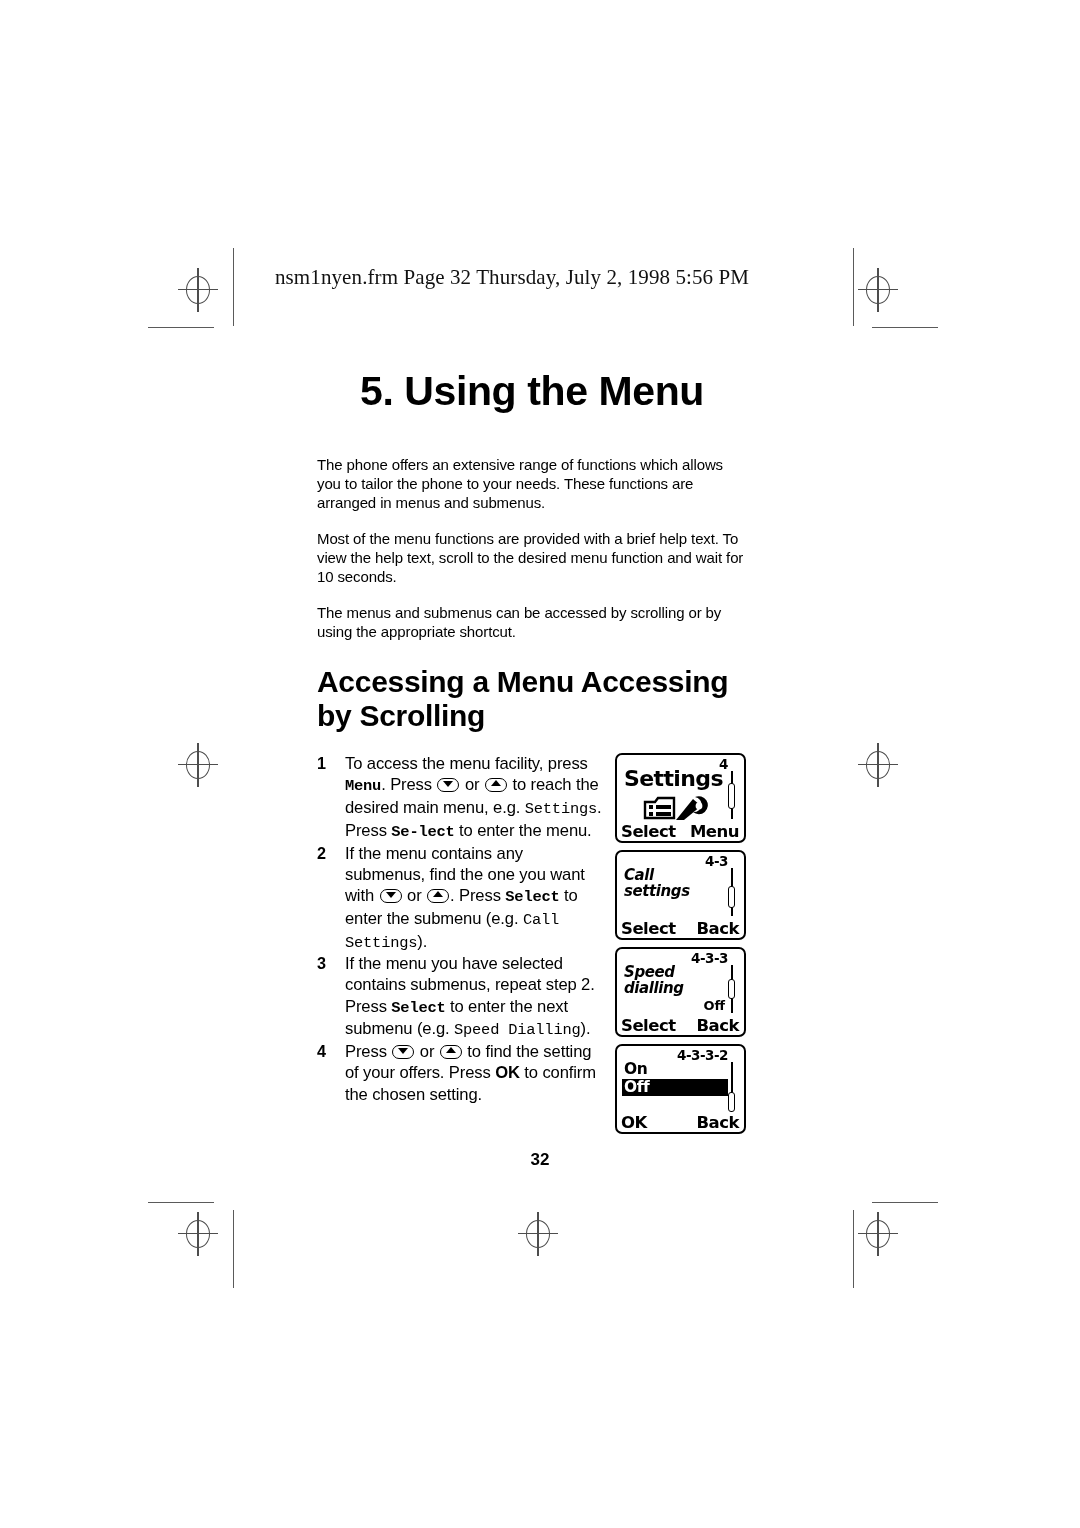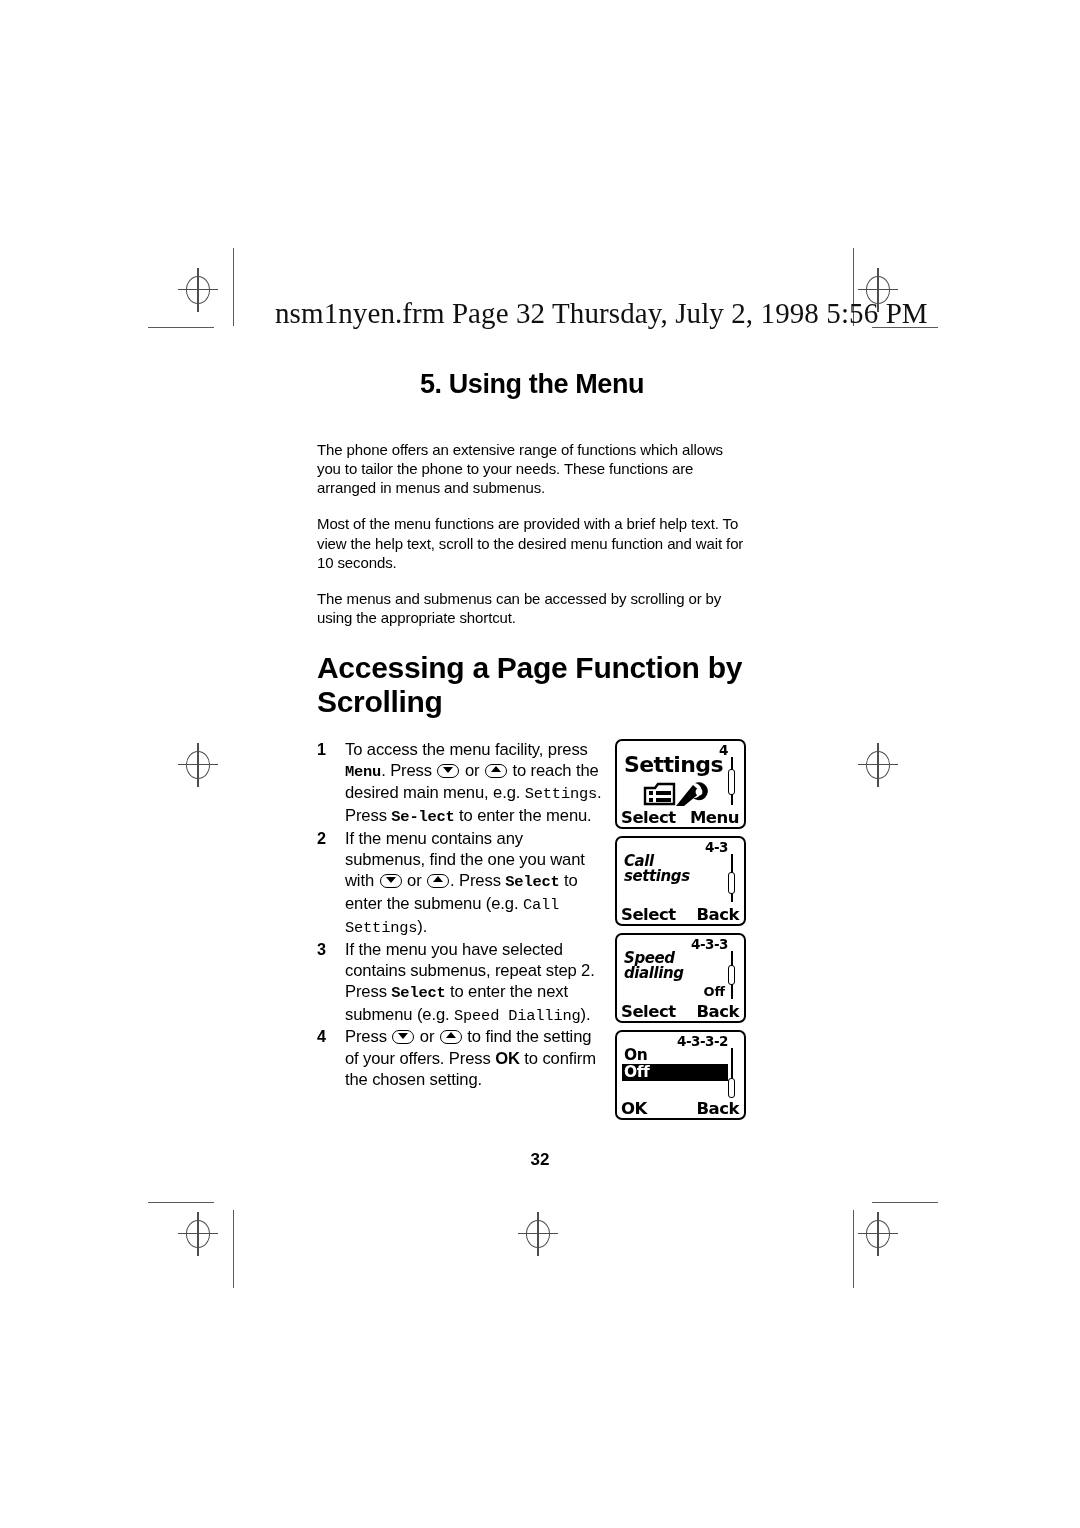--- a/index.html
+++ b/index.html
@@ -60,11 +60,10 @@
     left: 275px;
     top: 265px;
     font-family: "Liberation Serif", serif;
-    font-size: 29px;
+    font-size: 21px;
     letter-spacing: 0.1px;
     white-space: nowrap;
     color: #111;
-    margin-top: 32px;
   }
 
   

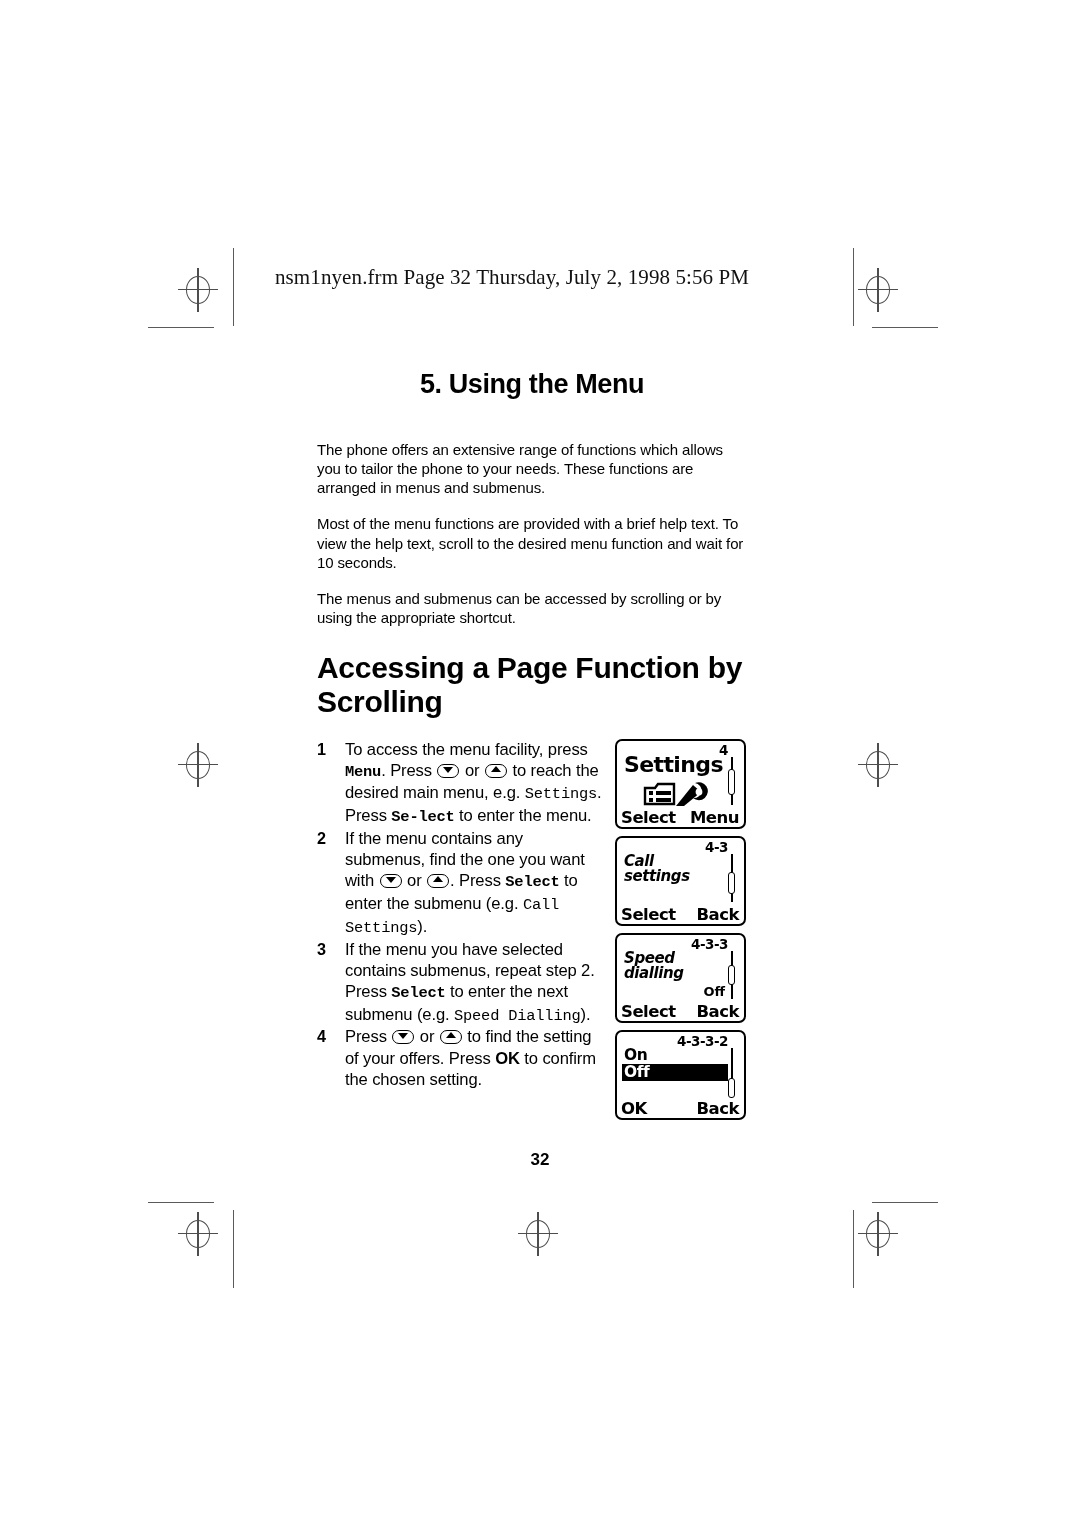--- a/index.html
+++ b/index.html
@@ -76,7 +76,7 @@
 
   h1.chapter-title {
     margin: 0;
-    font-size: 27px;
+    font-size: 41px;
     font-weight: bold;
     text-align: center;
     letter-spacing: -0.4px;

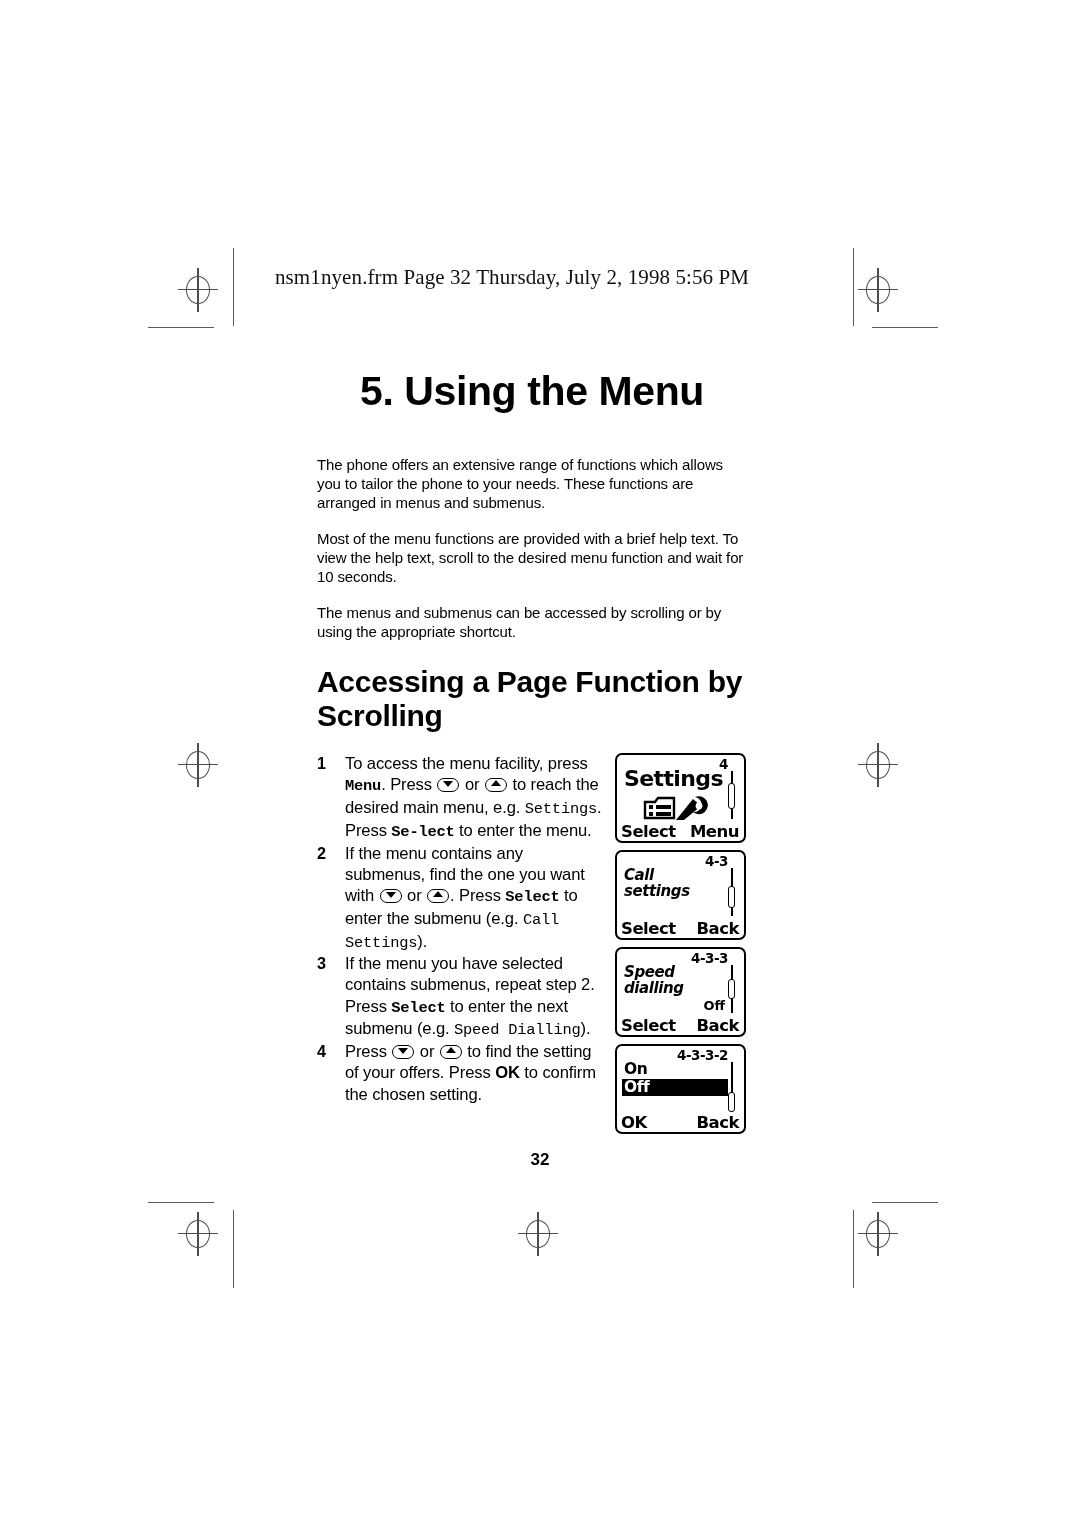--- a/index.html
+++ b/index.html
@@ -356,7 +356,7 @@
     <p class="para">The menus and submenus can be accessed by scrolling or by using the appropriate shortcut.</p>
   </div>
 
-  <h2 class="section-title">Accessing a Page Function by Scrolling</h2>
+  <h2 class="section-title">Accessing a Menu Accessing by Scrolling</h2>
 
   <div class="steps-area">
     <ol class="steps" id="steps-list">

